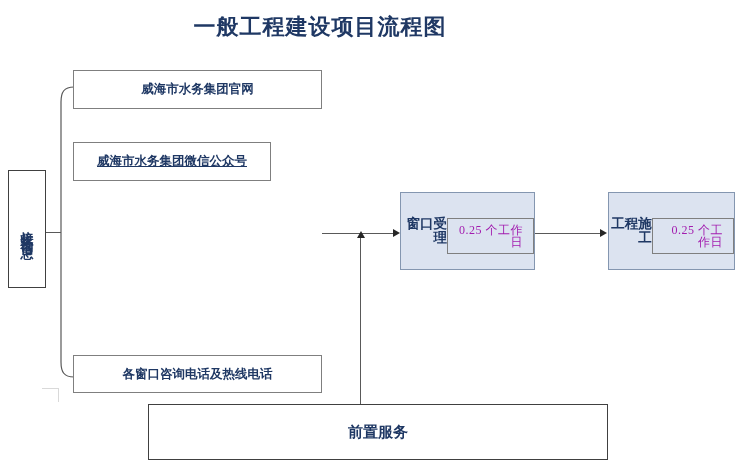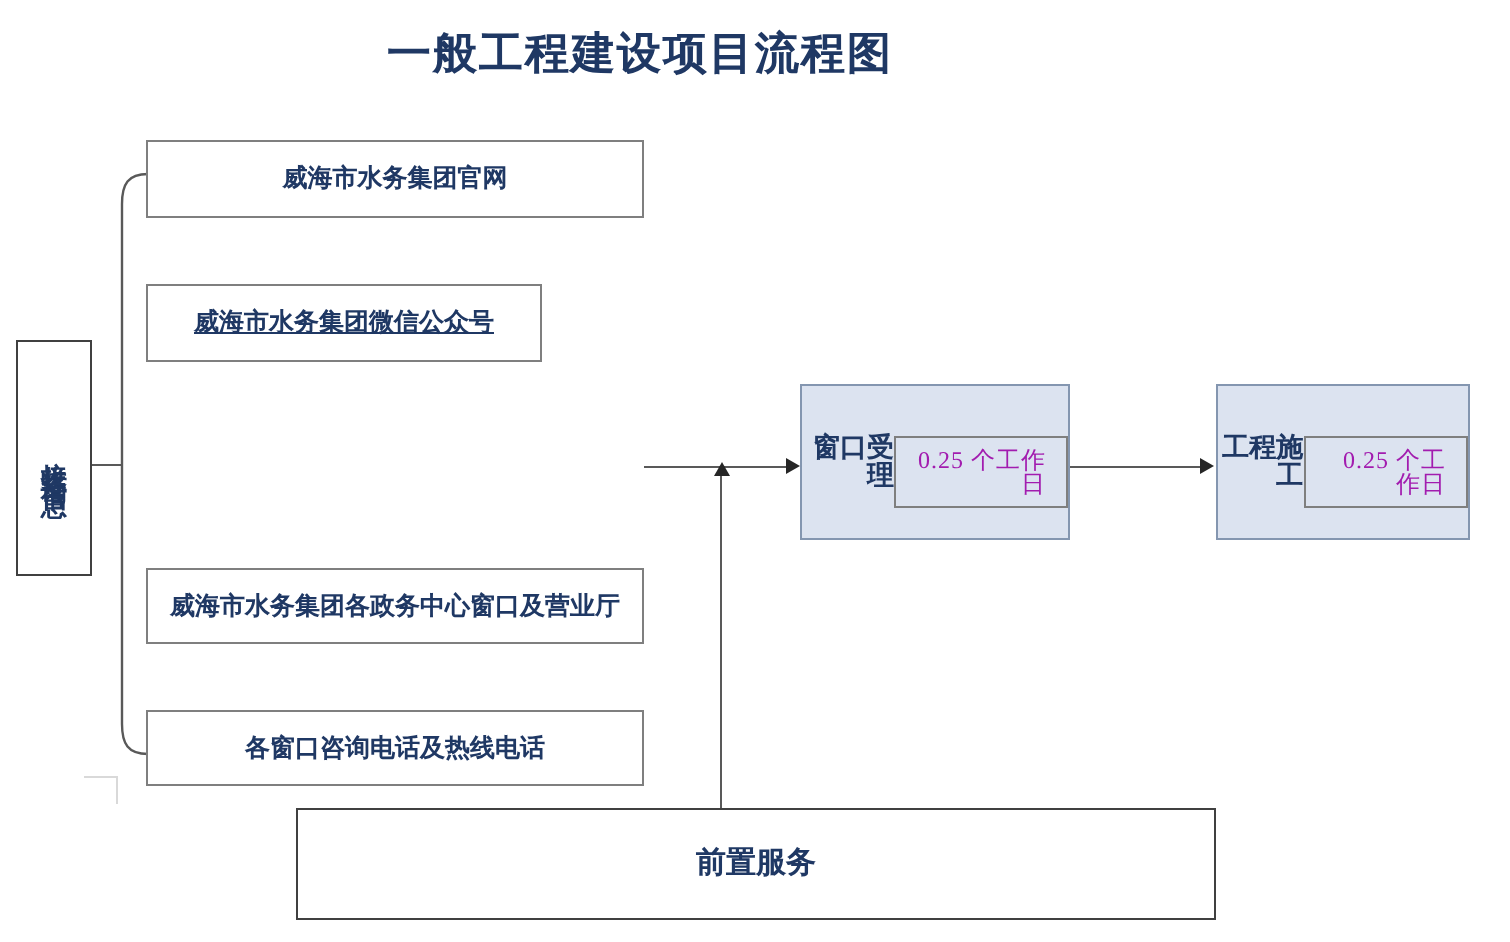--- a/index.html
+++ b/index.html
@@ -159,9 +159,6 @@
   </div>
 
 
-  <div class="box wbox" style="left:73px; top:284px; width:249px; height:38px;">
-    <span>威海市水务集团各政务中心窗口及营业厅</span>
-  </div>
 
   <div class="box wbox" style="left:73px; top:355px; width:249px; height:38px;font-family:Liberation Serif, serif;">
     <span>各窗口咨询电话及热线电话</span>

